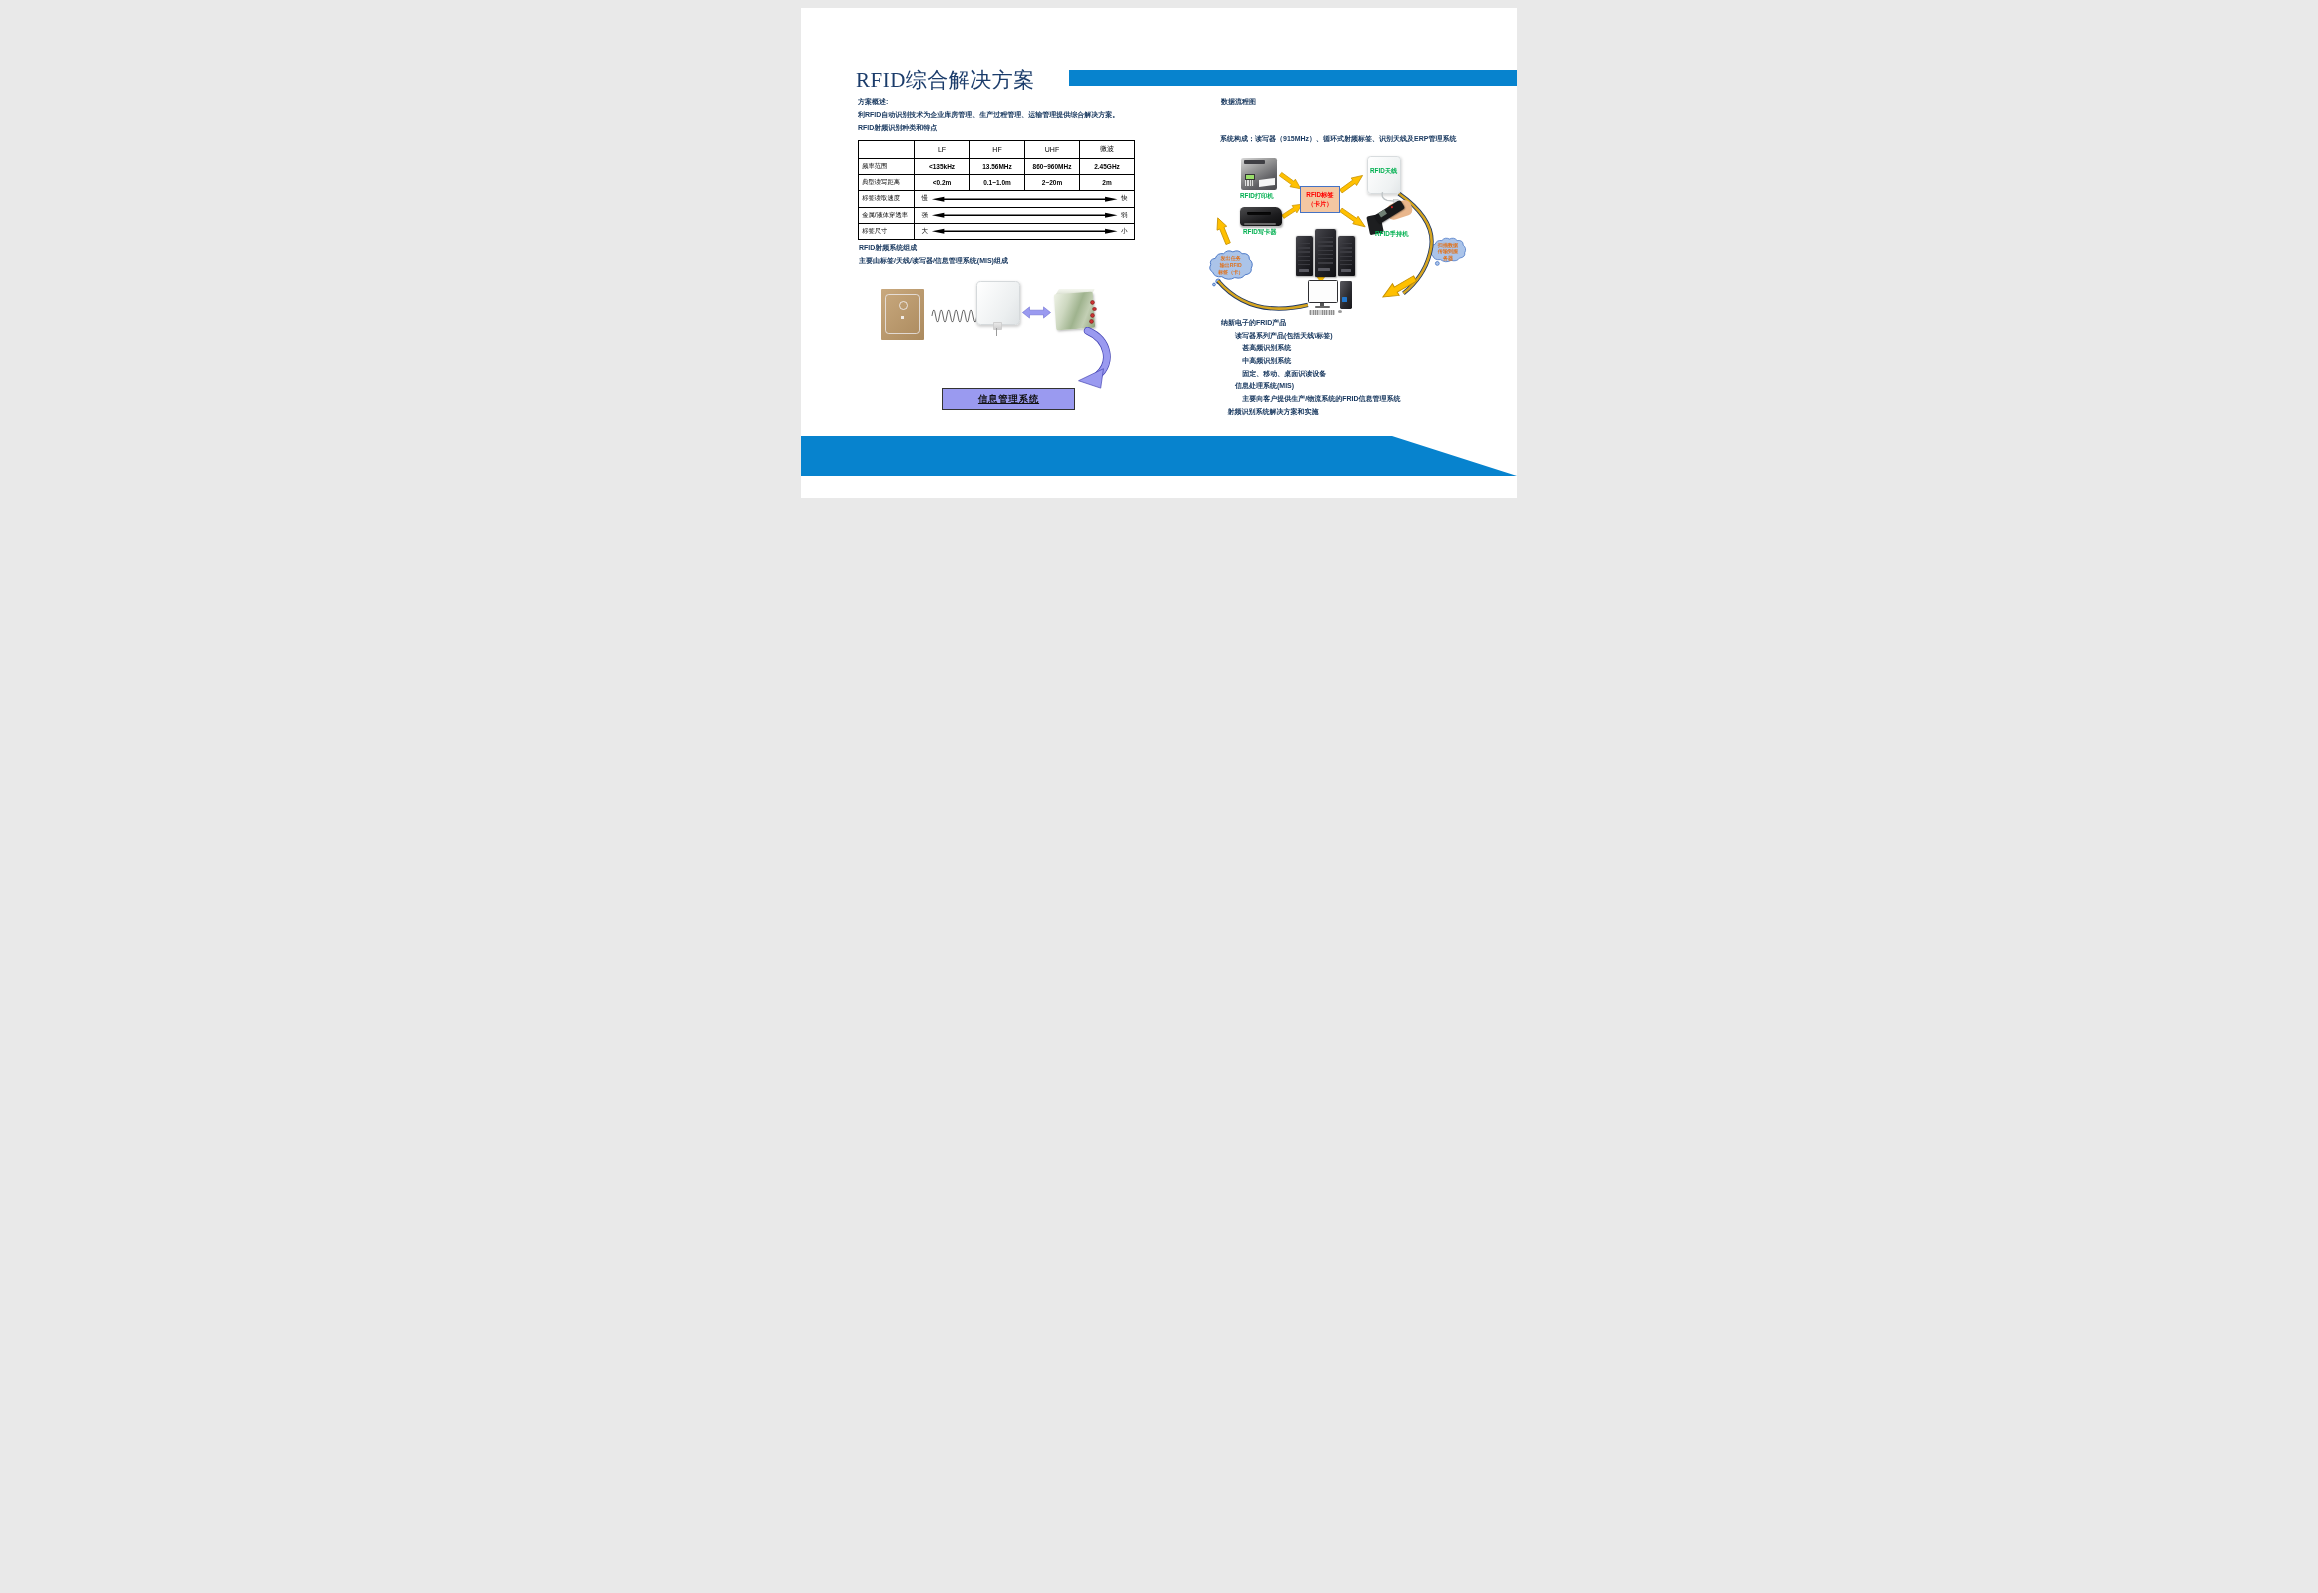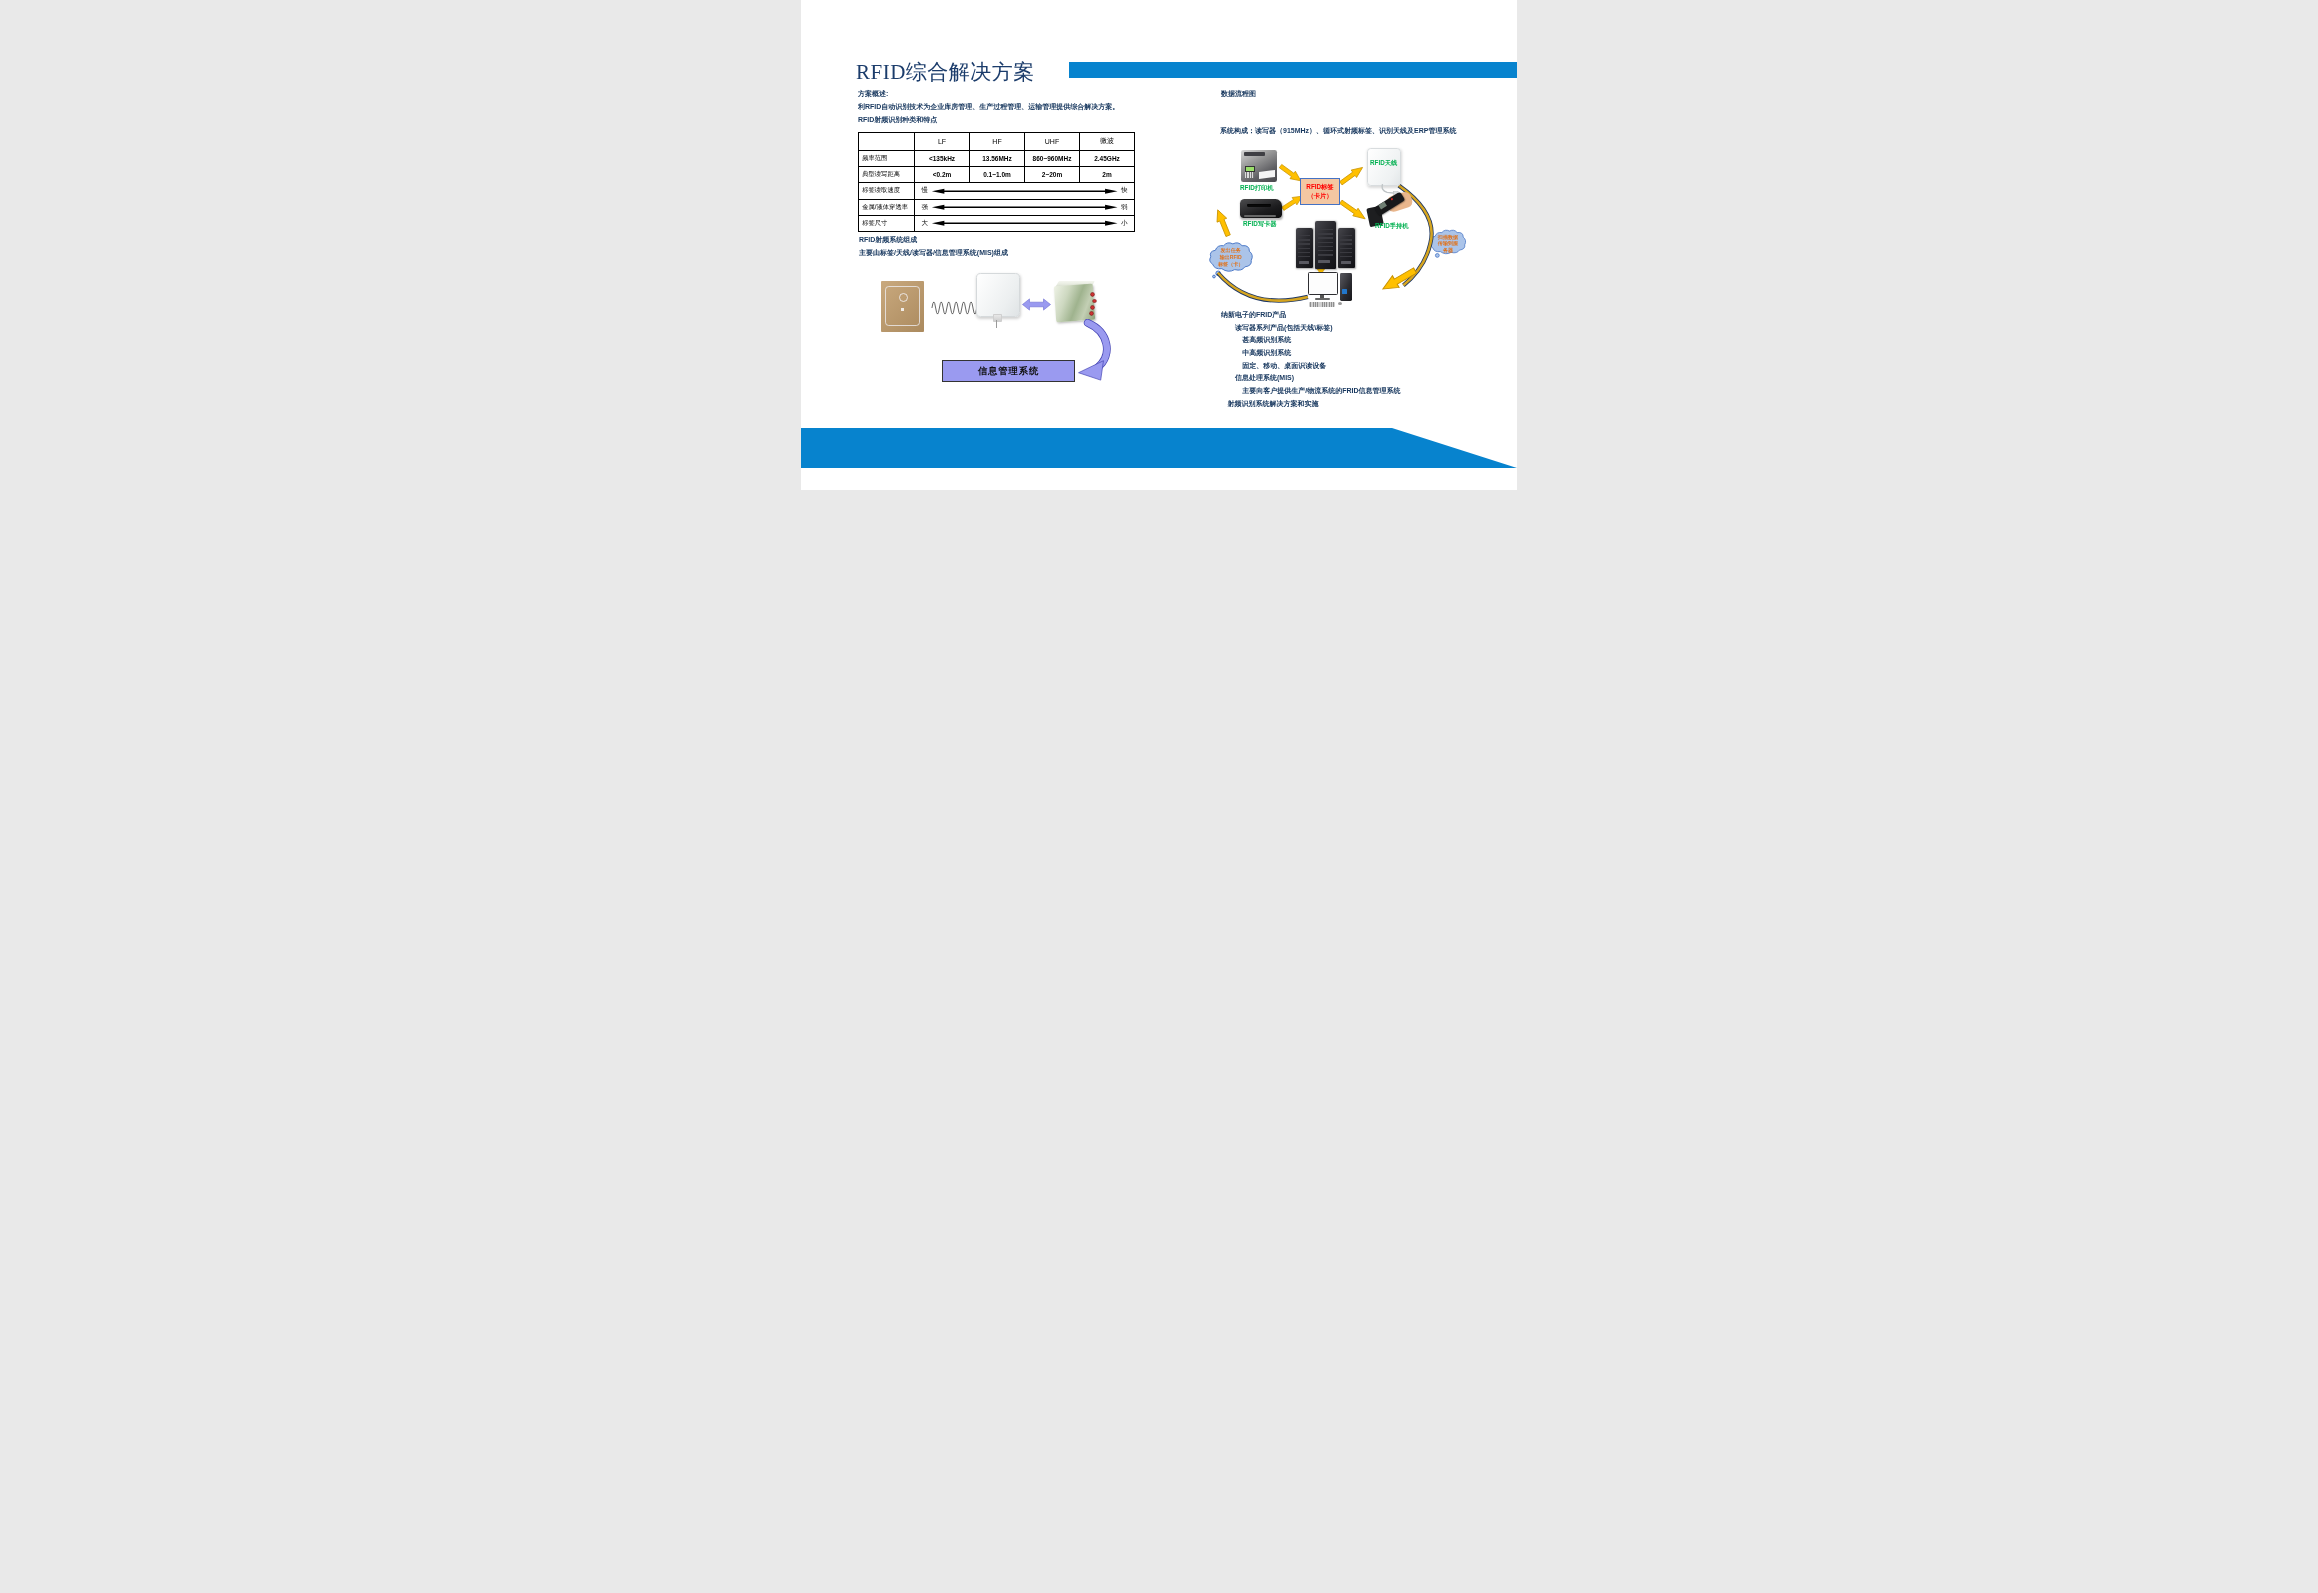--- a/index.html
+++ b/index.html
@@ -3,7 +3,7 @@
 <meta charset="utf-8">
 <style>
   html,body{margin:0;padding:0;background:#e9e9e9;font-family:"Liberation Sans",sans-serif;}
-  .stage{position:relative;width:716px;height:490px;background:#fff;overflow:hidden;margin:0 auto;}
+  .stage{position:relative;width:716px;height:490px;background:#fff;overflow:hidden;margin:8px auto;}
   .abs{position:absolute;}
   
   .top-bar{left:268px;top:62px;right:0;height:16px;background:#0783ce;}

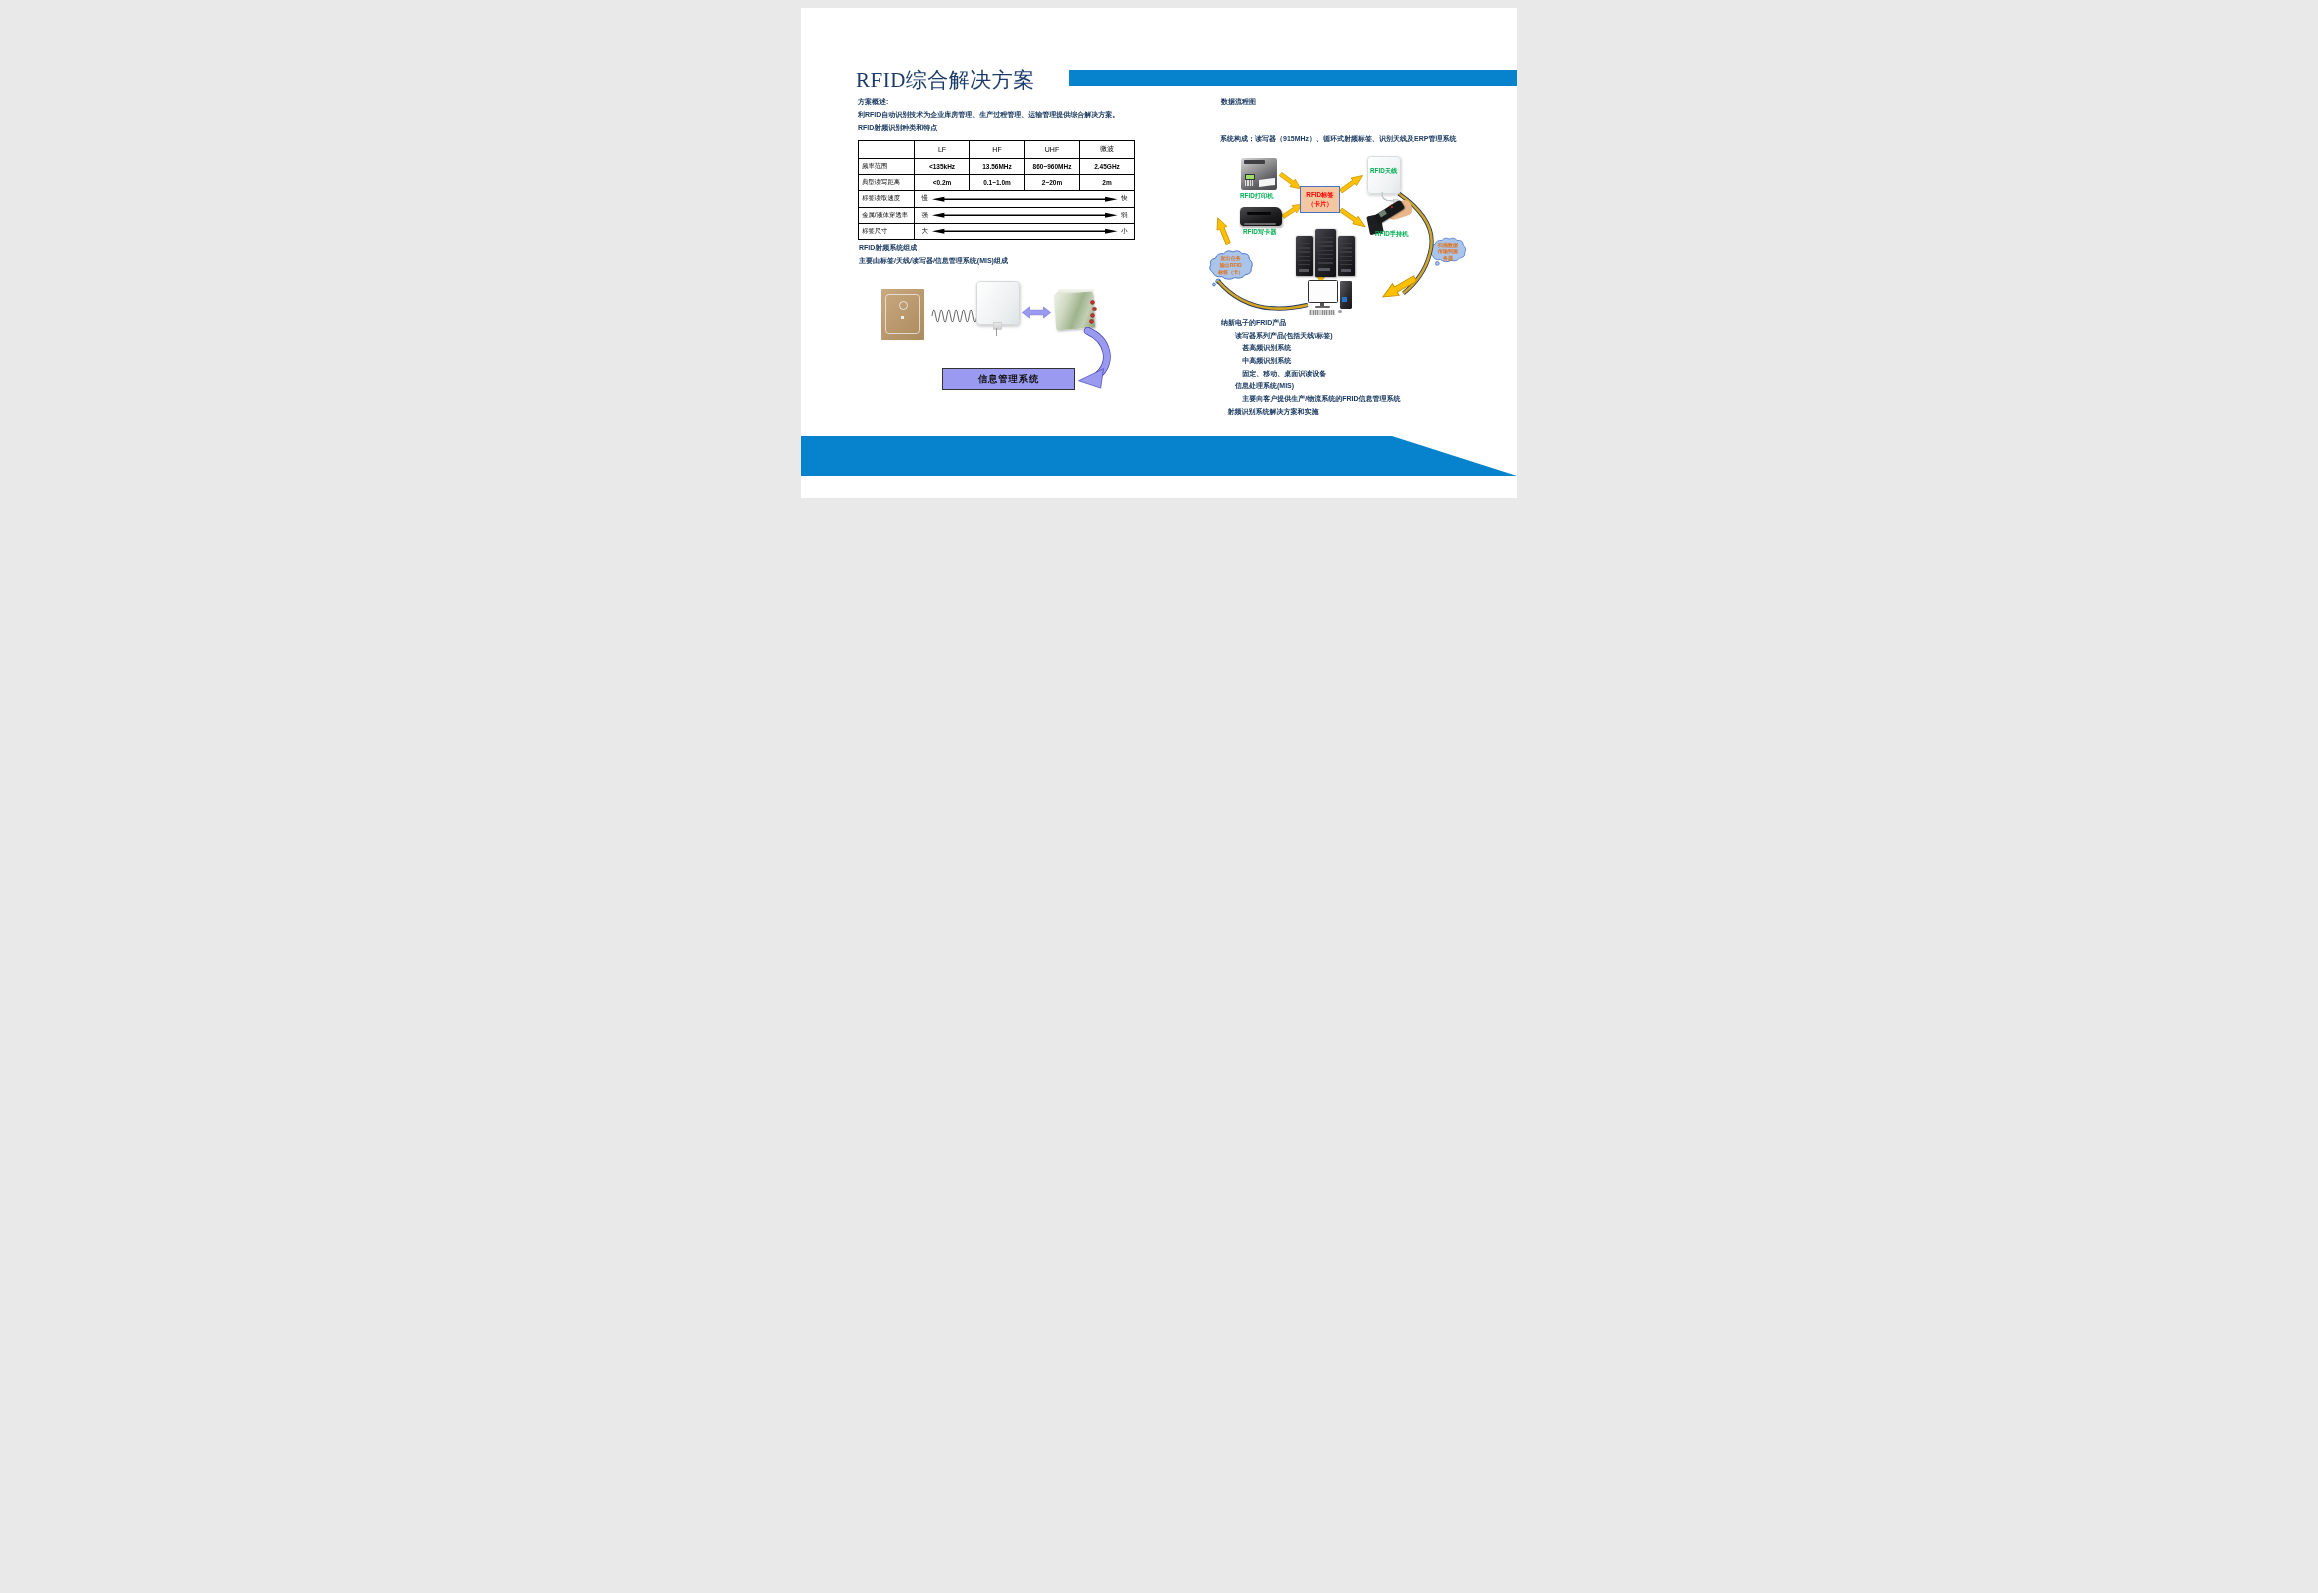--- a/index.html
+++ b/index.html
@@ -45,9 +45,9 @@
              transform:skewX(-30deg);border-radius:0.9px;}
   .reader-port{position:absolute;width:2.8px;height:2.8px;border-radius:50%;background:#c33;box-shadow:0 0 0 0.7px #8a1f1f;}
   
-  .mis-box{left:141px;top:360px;width:131px;height:20.4px;background:#9a9af0;border:0.5px solid #333;
+  .mis-box{left:141px;top:380px;width:131px;height:20.4px;background:#9a9af0;border:0.5px solid #333;
            display:flex;align-items:center;justify-content:center;font-family:"Liberation Serif",serif;
-           font-size:9.3px;font-weight:bold;color:#111;letter-spacing:0.9px;}
+           font-size:9.3px;font-weight:bold;color:#111;letter-spacing:0.9px;text-decoration:underline;}
   
   .flow{left:403px;top:139px;width:269px;height:172px;}
   .green-lab{position:absolute;color:#00b050;font-weight:bold;font-size:6.3px;white-space:nowrap;}

